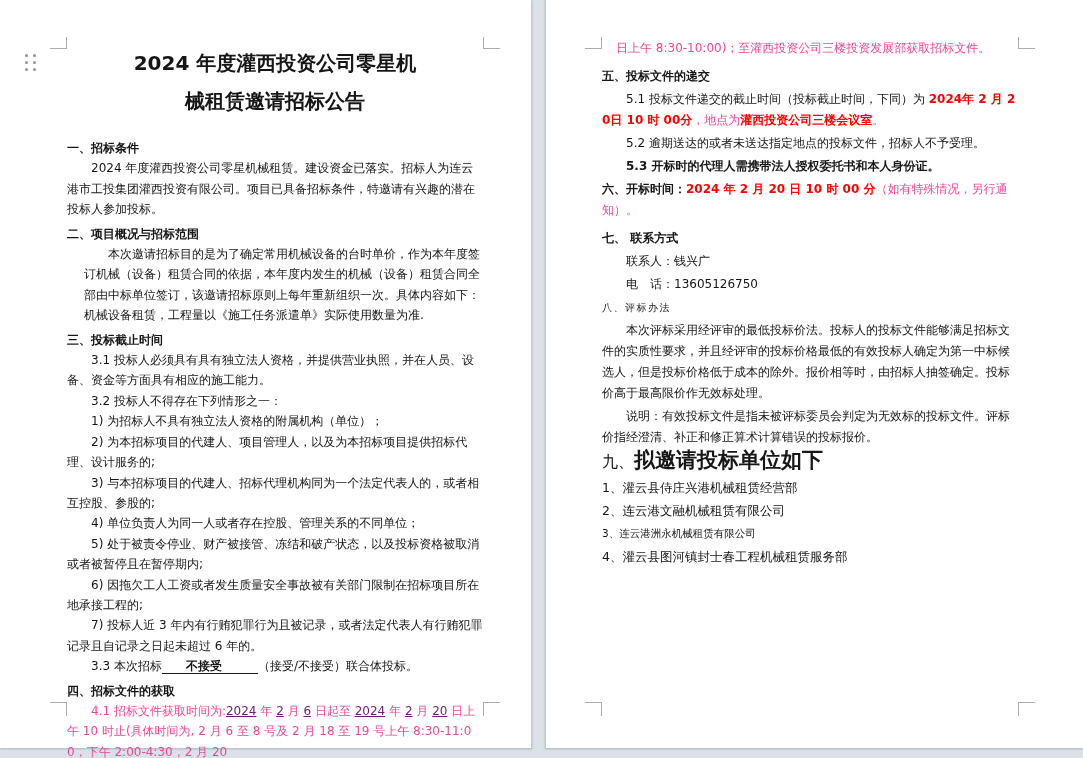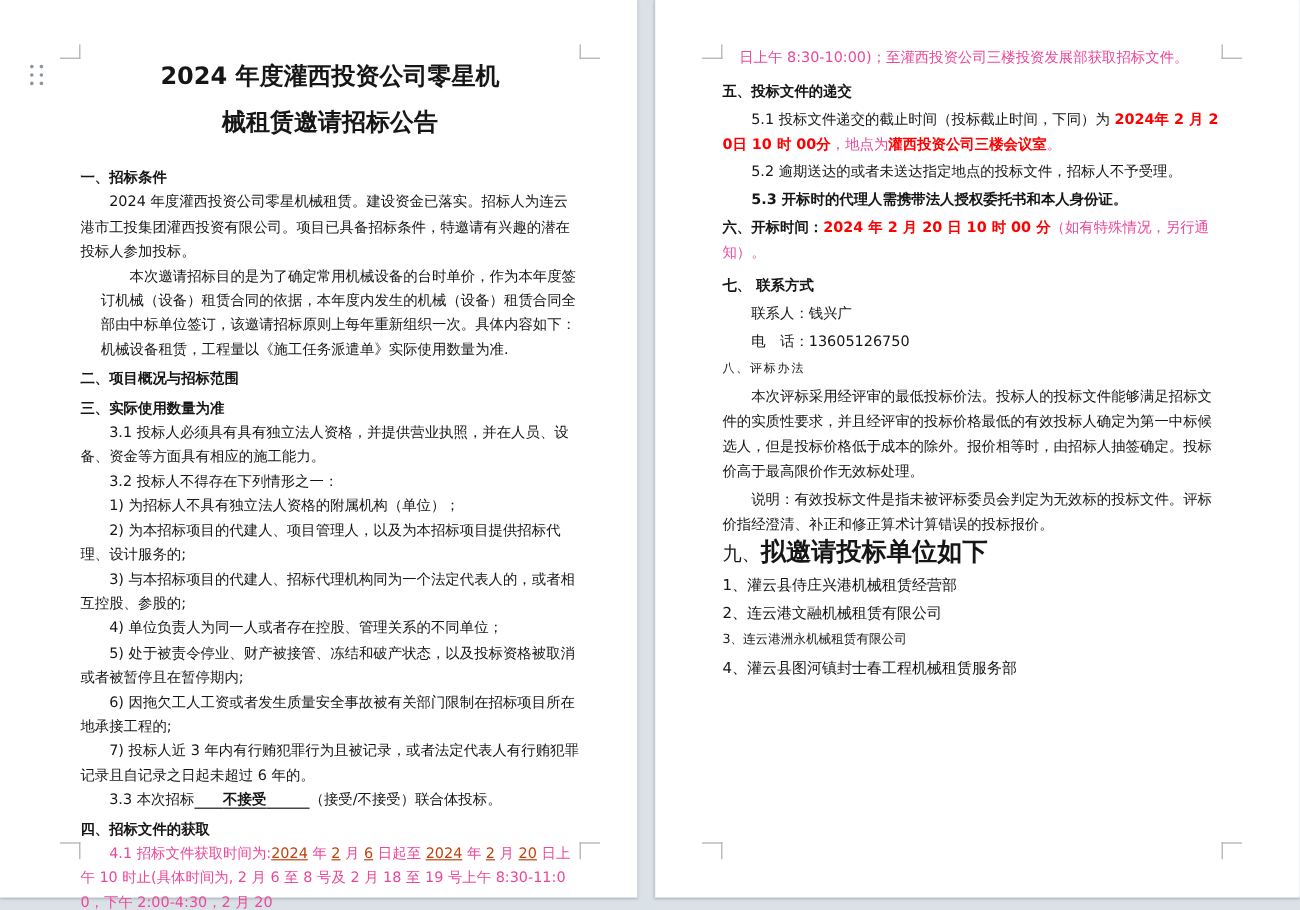--- a/index.html
+++ b/index.html
@@ -88,8 +88,8 @@
       <div class="blk t"><span class="sg-n">械租赁邀请招标公告</span></div>
       <div class="blk h title-gap"><span class="sg-b">一、招标条件</span></div>
       <div class="blk p"><span class="sg-n">　　2024 年度灌西投资公司零星机械租赁。建设资金已落实。招标人为连云港市工投集团灌西投资有限公司。项目已具备招标条件，特邀请有兴趣的潜在投标人参加投标。</span></div>
+      <div class="blk h"><span class="sg-b">二、项目概况与招标范围</span></div>
       <div class="blk p p-ind"><span class="sg-n">　　本次邀请招标目的是为了确定常用机械设备的台时单价，作为本年度签订机械（设备）租赁合同的依据，本年度内发生的机械（设备）租赁合同全部由中标单位签订，该邀请招标原则上每年重新组织一次。具体内容如下：机械设备租赁，工程量以《施工任务派遣单》实际使用数量为准.</span></div>
-      <div class="blk h"><span class="sg-b">二、项目概况与招标范围</span></div>
       <div class="blk h"><span class="sg-b">三、实际使用数量为准</span></div>
       <div class="blk p"><span class="sg-n">　　3.1 投标人必须具有具有独立法人资格，并提供营业执照，并在人员、设备、资金等方面具有相应的施工能力。</span></div>
       <div class="blk p"><span class="sg-n">　　3.2 投标人不得存在下列情形之一：</span></div>

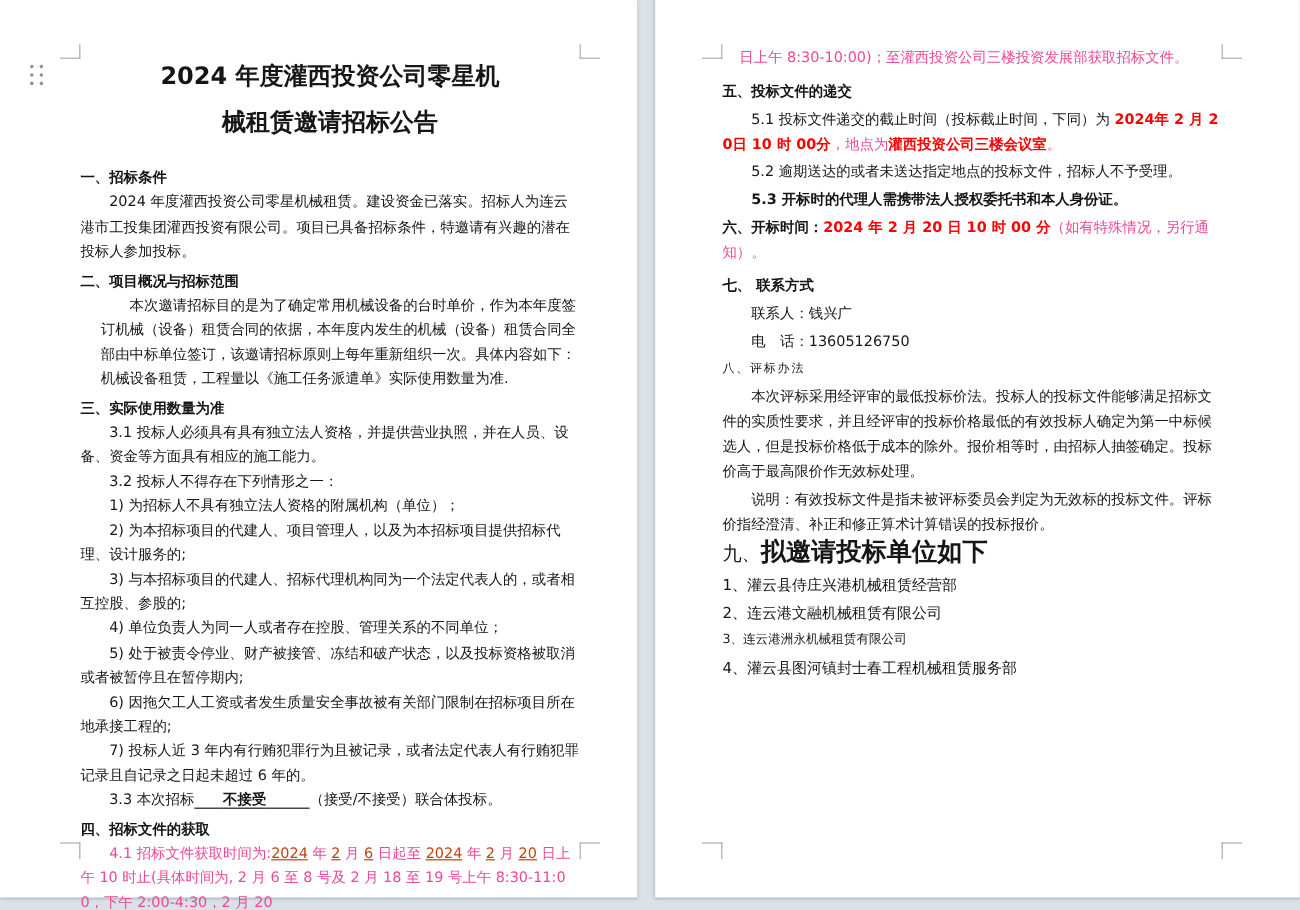--- a/index.html
+++ b/index.html
@@ -90,7 +90,7 @@
       <div class="blk p"><span class="sg-n">　　2024 年度灌西投资公司零星机械租赁。建设资金已落实。招标人为连云港市工投集团灌西投资有限公司。项目已具备招标条件，特邀请有兴趣的潜在投标人参加投标。</span></div>
       <div class="blk h"><span class="sg-b">二、项目概况与招标范围</span></div>
       <div class="blk p p-ind"><span class="sg-n">　　本次邀请招标目的是为了确定常用机械设备的台时单价，作为本年度签订机械（设备）租赁合同的依据，本年度内发生的机械（设备）租赁合同全部由中标单位签订，该邀请招标原则上每年重新组织一次。具体内容如下：机械设备租赁，工程量以《施工任务派遣单》实际使用数量为准.</span></div>
-      <div class="blk h"><span class="sg-b">三、实际使用数量为准</span></div>
+      <div class="blk h"><span class="sg-b">三、投标截止时间</span></div>
       <div class="blk p"><span class="sg-n">　　3.1 投标人必须具有具有独立法人资格，并提供营业执照，并在人员、设备、资金等方面具有相应的施工能力。</span></div>
       <div class="blk p"><span class="sg-n">　　3.2 投标人不得存在下列情形之一：</span></div>
       <div class="blk p"><span class="sg-n">　　1) 为招标人不具有独立法人资格的附属机构（单位）；</span></div>

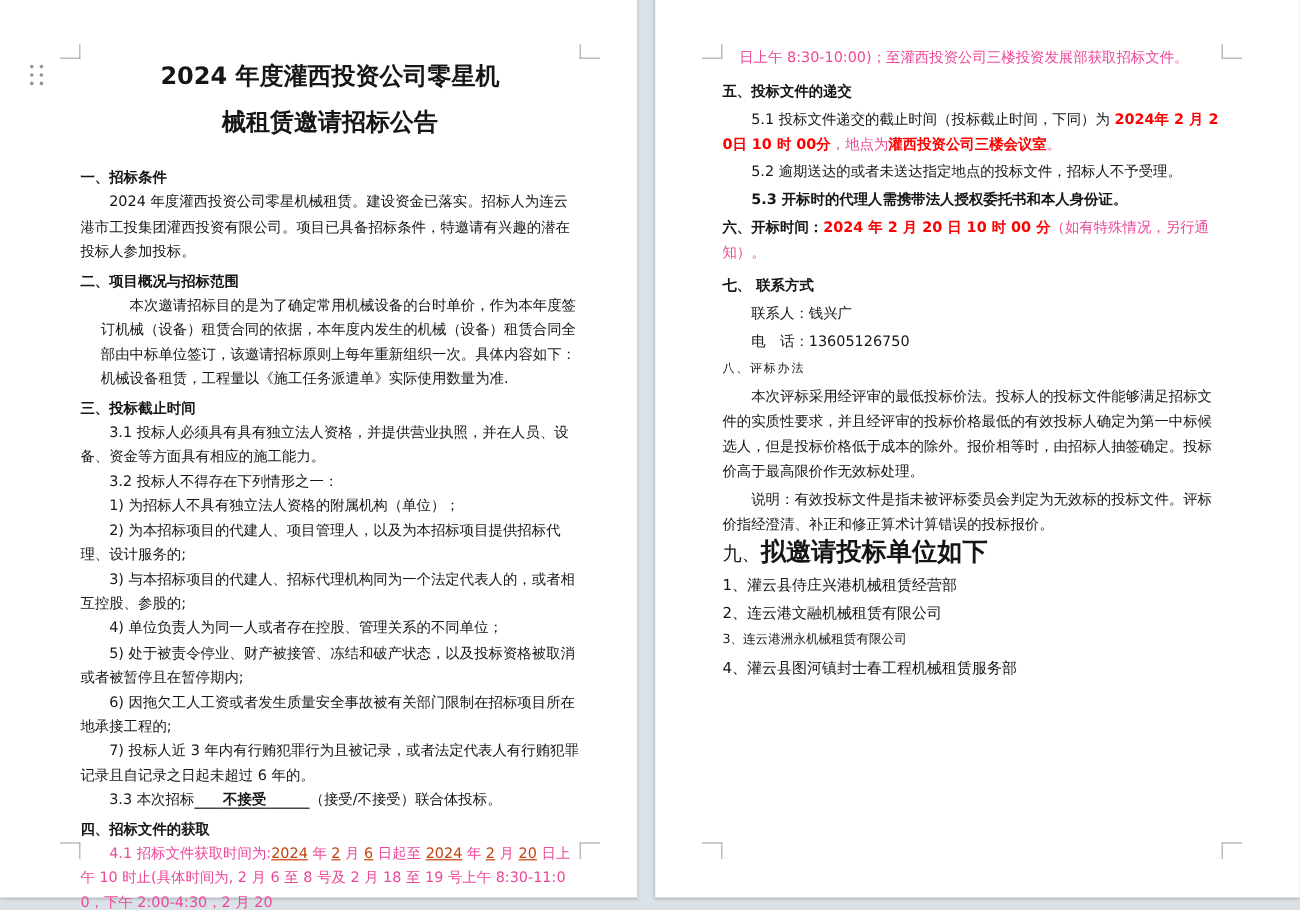--- a/index.html
+++ b/index.html
@@ -61,7 +61,7 @@
   .sg-b{font-weight:700;}
   .sg-r{color:#ec4899;}
   .sg-rb{color:#fe0000;font-weight:700;}
-  .sg-ru{color:#c2410c;text-decoration:underline;}
+  .sg-ru{color:#701a75;text-decoration:underline;}
   .sg-u{border-bottom:1px solid #1a1a1a;white-space:pre;}
   .sg-bu{font-weight:700;border-bottom:1px solid #1a1a1a;}
   .sg-h9n{font-size:16px;}

